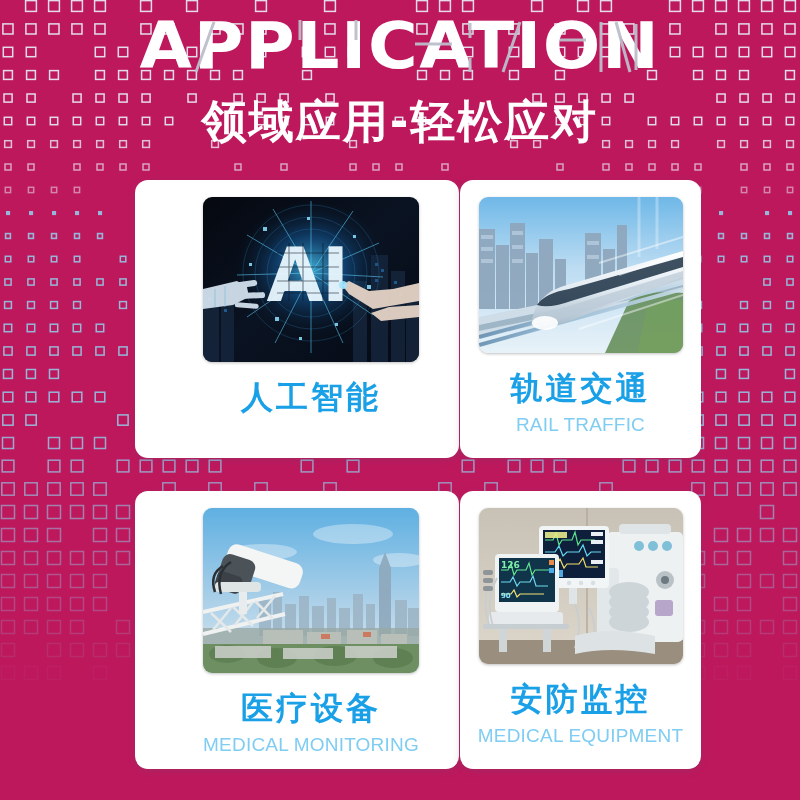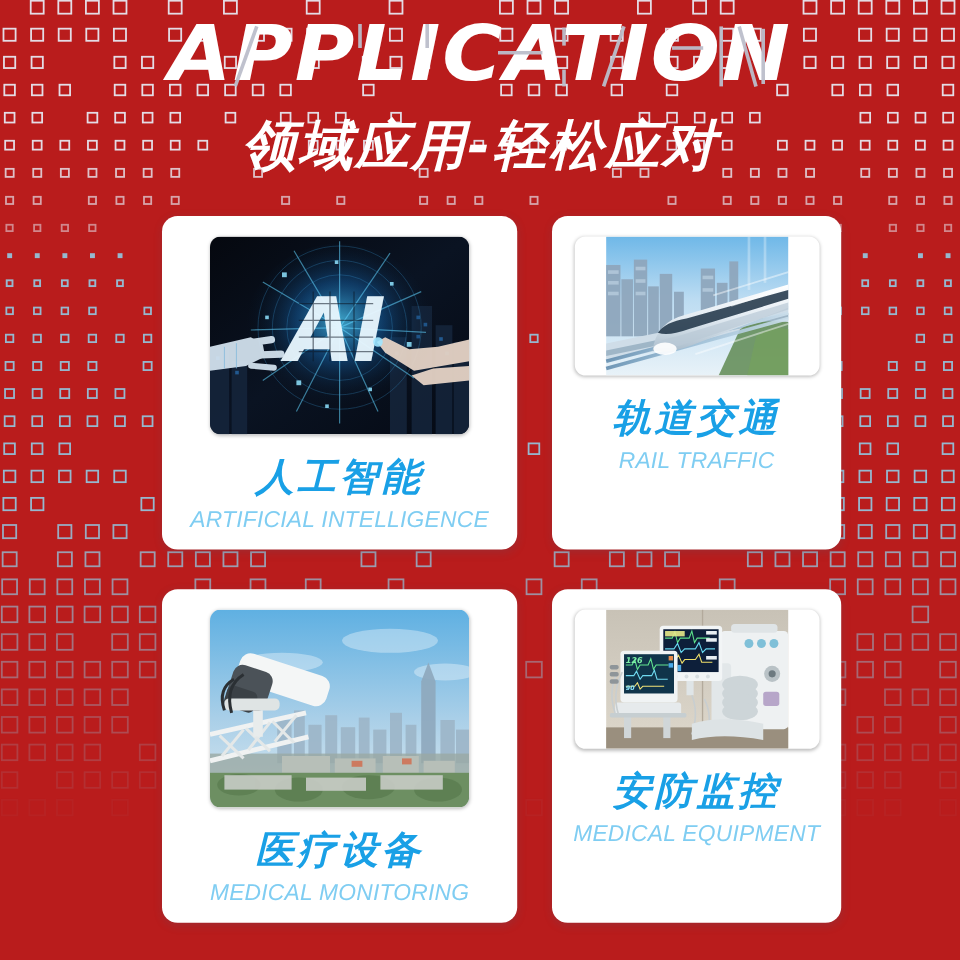--- a/index.html
+++ b/index.html
@@ -19,9 +19,8 @@
     position: relative;
     width: 800px;
     height: 800px;
-    background: #b91c1c;
+    background: #be185d;
     overflow: hidden;
-    font-style: italic;
   }
 
   

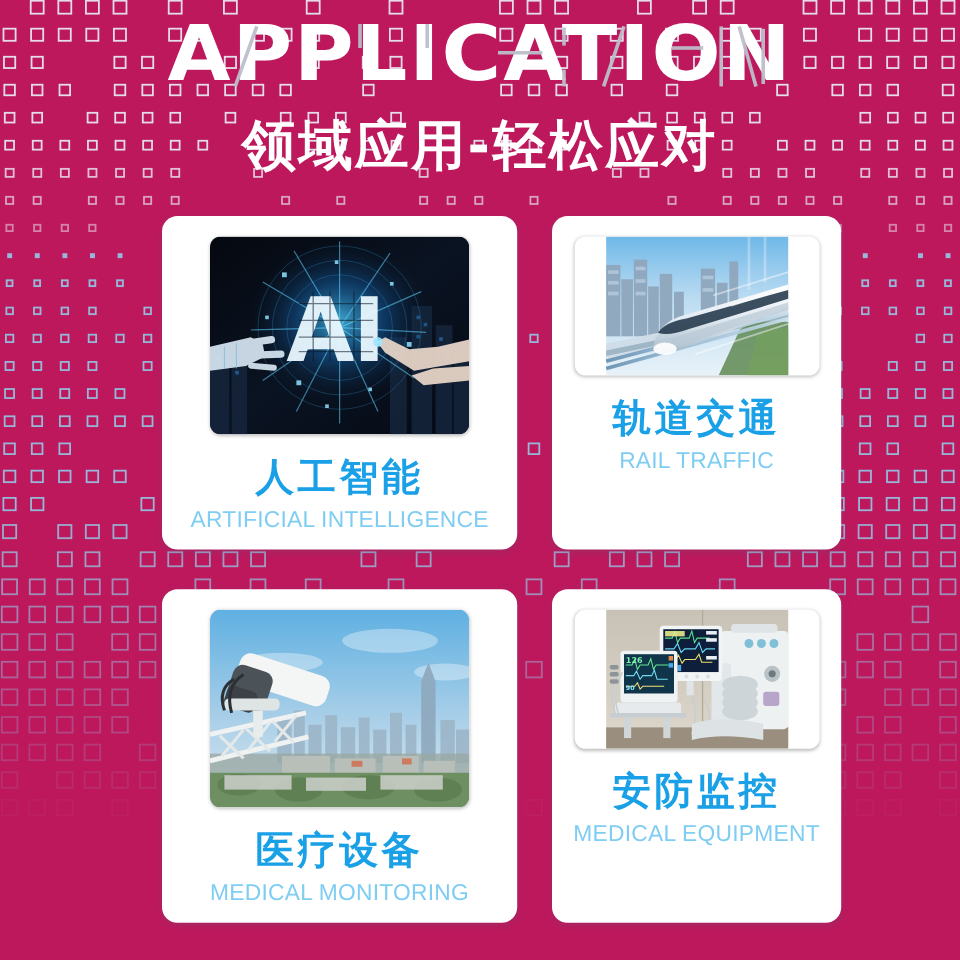--- a/index.html
+++ b/index.html
@@ -110,7 +110,7 @@
     overflow: hidden;
     position: relative;
   }
-  .card.c1 { width: 296px; }
+  .card.c1 { width: 296px; padding-left: 28px; }
   .card.c2 { width: 241px; margin-left: 36px; }
 
   .card-thumb {

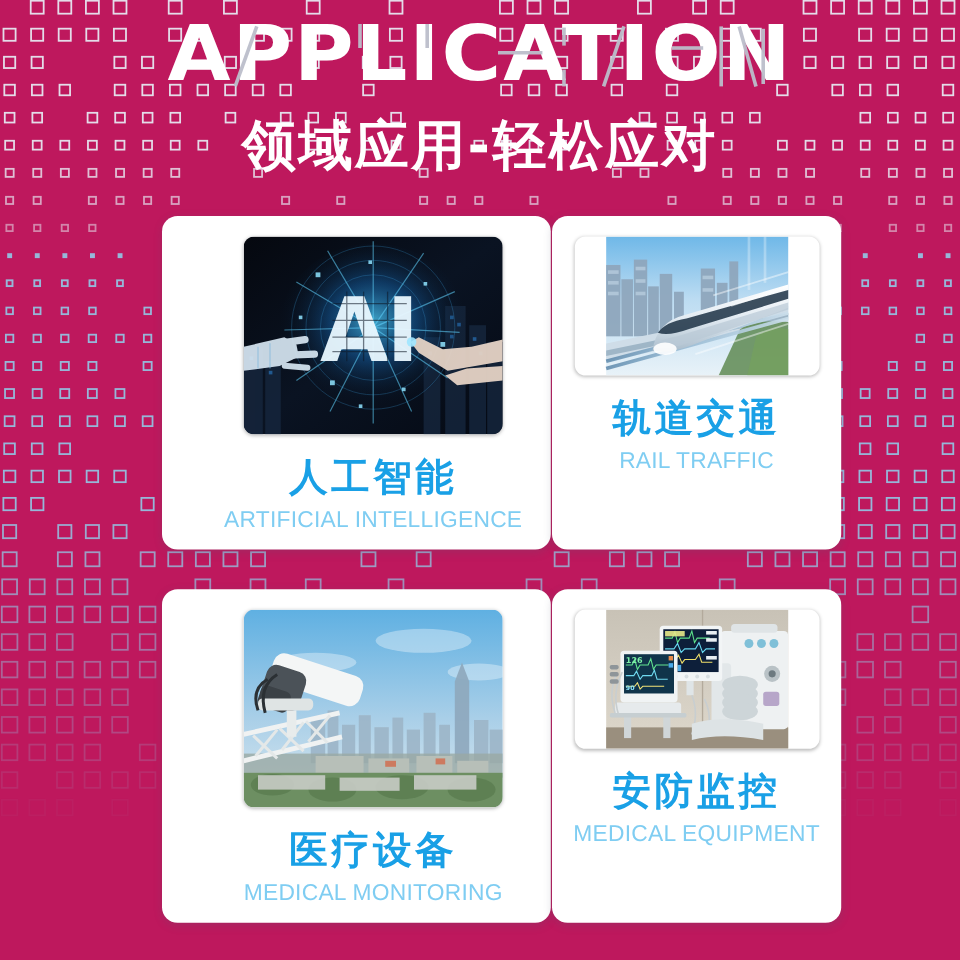--- a/index.html
+++ b/index.html
@@ -905,7 +905,6 @@
         </svg>
       </div>
       <div class="card-cn">人工智能</div>
-      <div class="card-en">ARTIFICIAL INTELLIGENCE</div>
     </div>
 
     <div class="card c2">

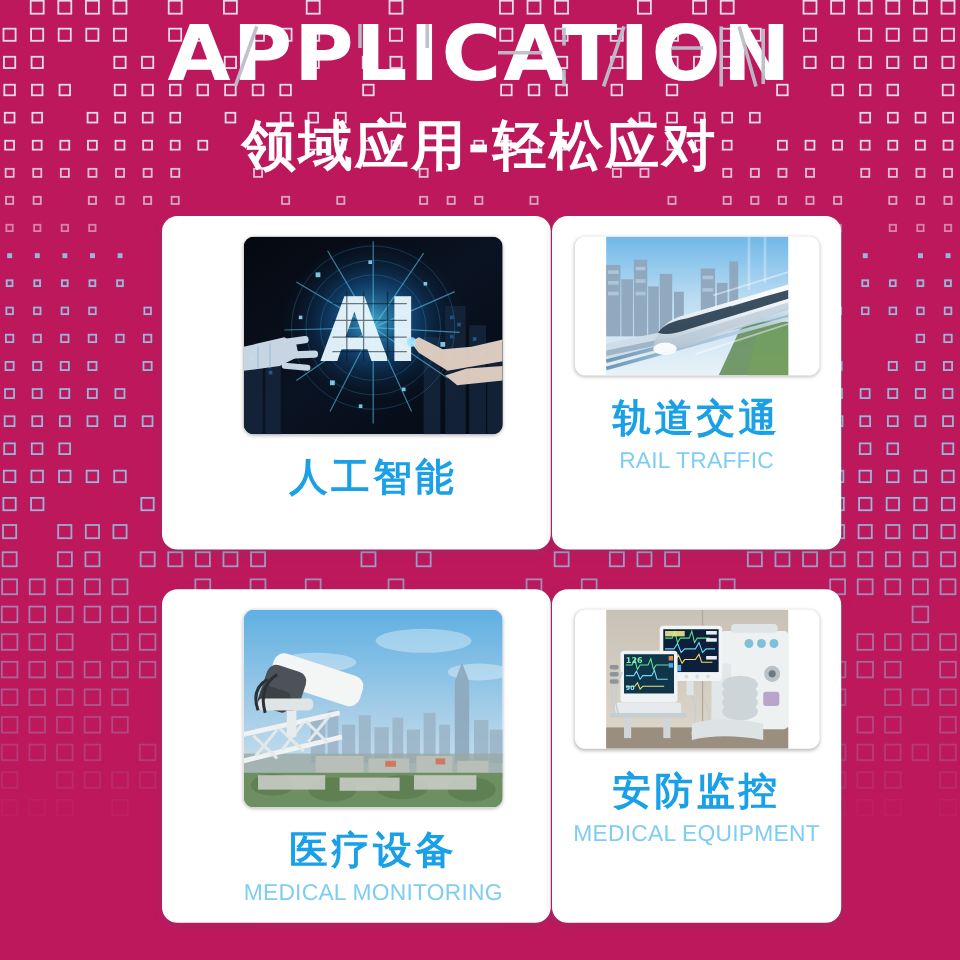--- a/index.html
+++ b/index.html
@@ -121,7 +121,7 @@
     box-shadow: 0 1px 3px rgba(0,0,0,0.25);
   }
   .c1 .card-thumb { width: 216px; height: 165px; }
-  .c2 .card-thumb { width: 204px; height: 116px; }
+  .c2 .card-thumb { width: 204px; height: 156px; }
 
   .card-thumb svg { display: block; width: 100%; height: 100%; }
 

